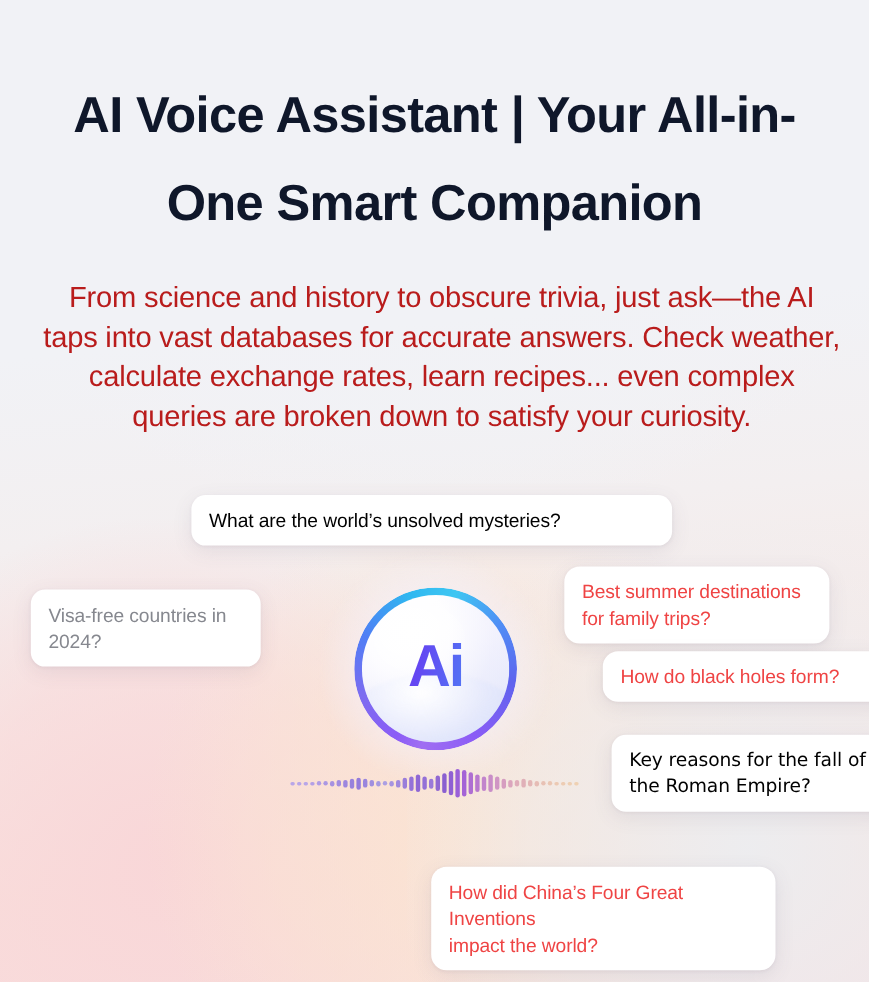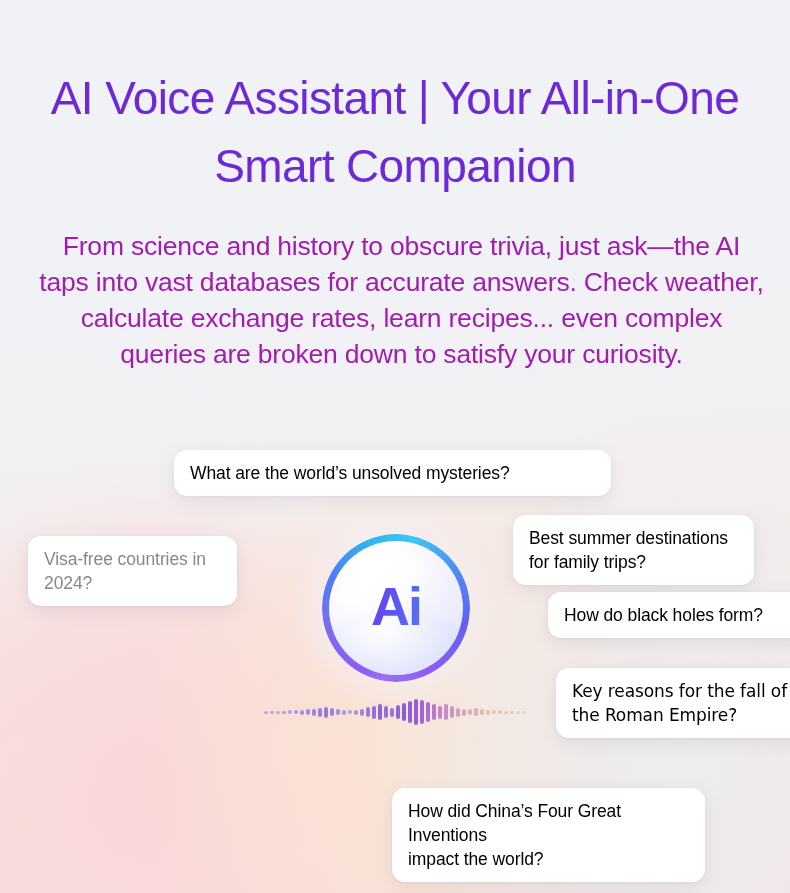--- a/index.html
+++ b/index.html
@@ -40,10 +40,10 @@
   #page-title {
     margin-top:64px;
     font-size:46px;
-    line-height:68px;
-    font-weight:400;
+    line-height:80px;
+    font-weight:700;
     letter-spacing:-0.6px;
-    color:#6d28d9;
+    color:#0f172a;
     text-align:center;
   }
   #page-subtitle {

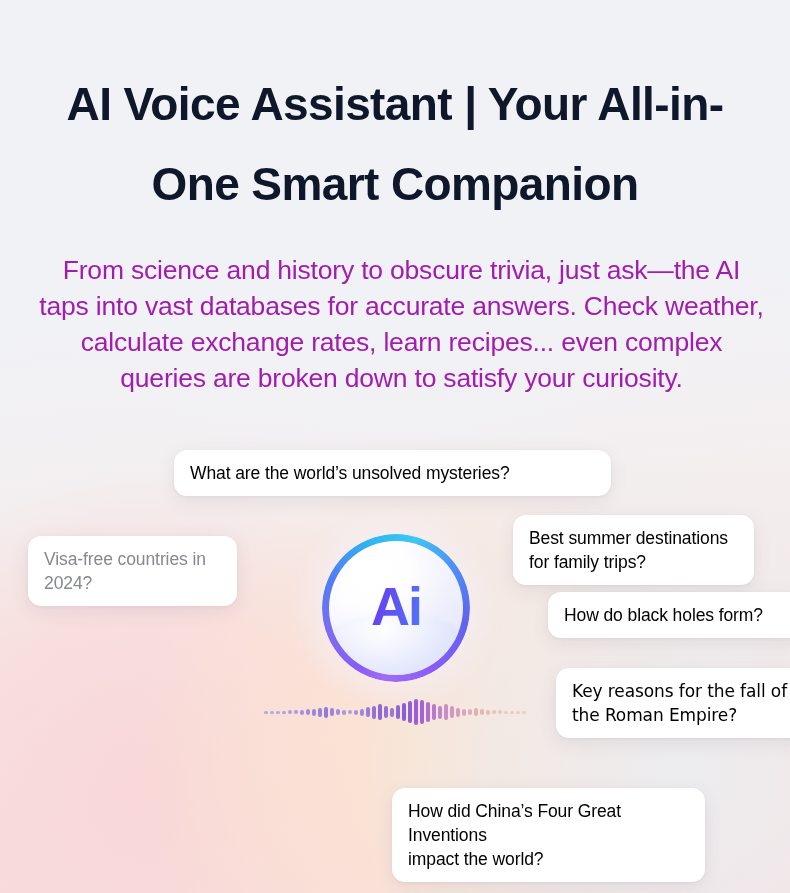--- a/index.html
+++ b/index.html
@@ -51,7 +51,7 @@
     font-size:26.5px;
     line-height:36px;
     font-weight:400;
-    color:#a21caf;
+    color:#b91c1c;
     text-align:center;
     letter-spacing:-0.2px;
     margin-left:13px;

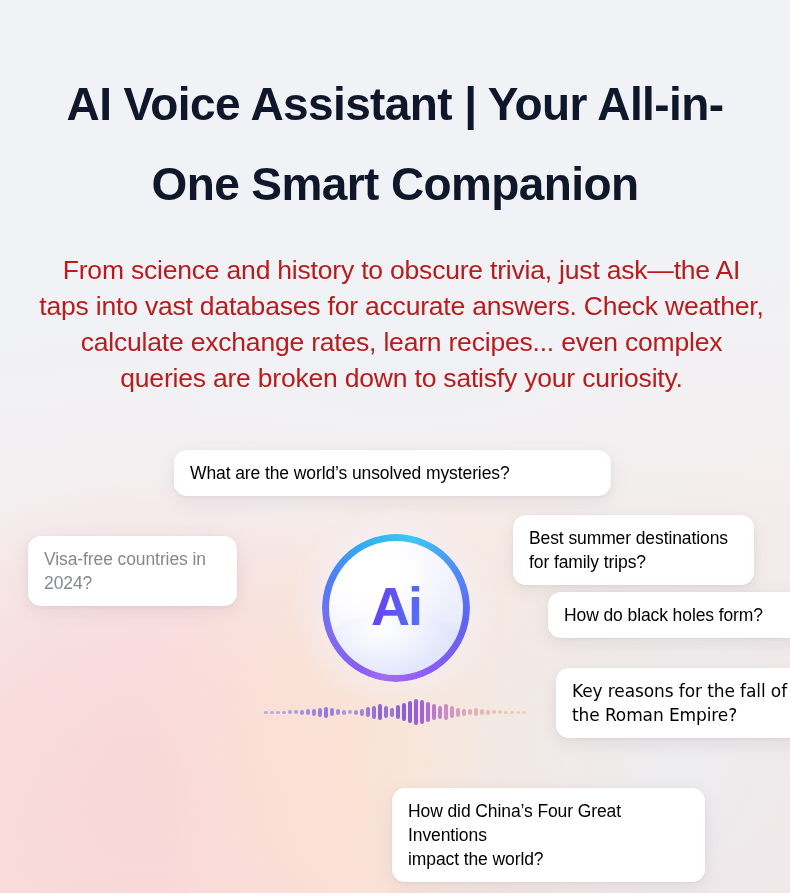--- a/index.html
+++ b/index.html
@@ -127,7 +127,7 @@
     white-space:pre-line;
   }
   .bubble.tone-dark  { color:#000000; }
-  .bubble.tone-mid   { color:#000000; }
+  .bubble.tone-mid   { color:#ef4444;border-radius:14px; }
   .bubble.tone-light { color:#86888f; }
   .bubble.alt-font { font-family:"DejaVu Sans", sans-serif; font-size:17px; line-height:24px; }
 </style>

